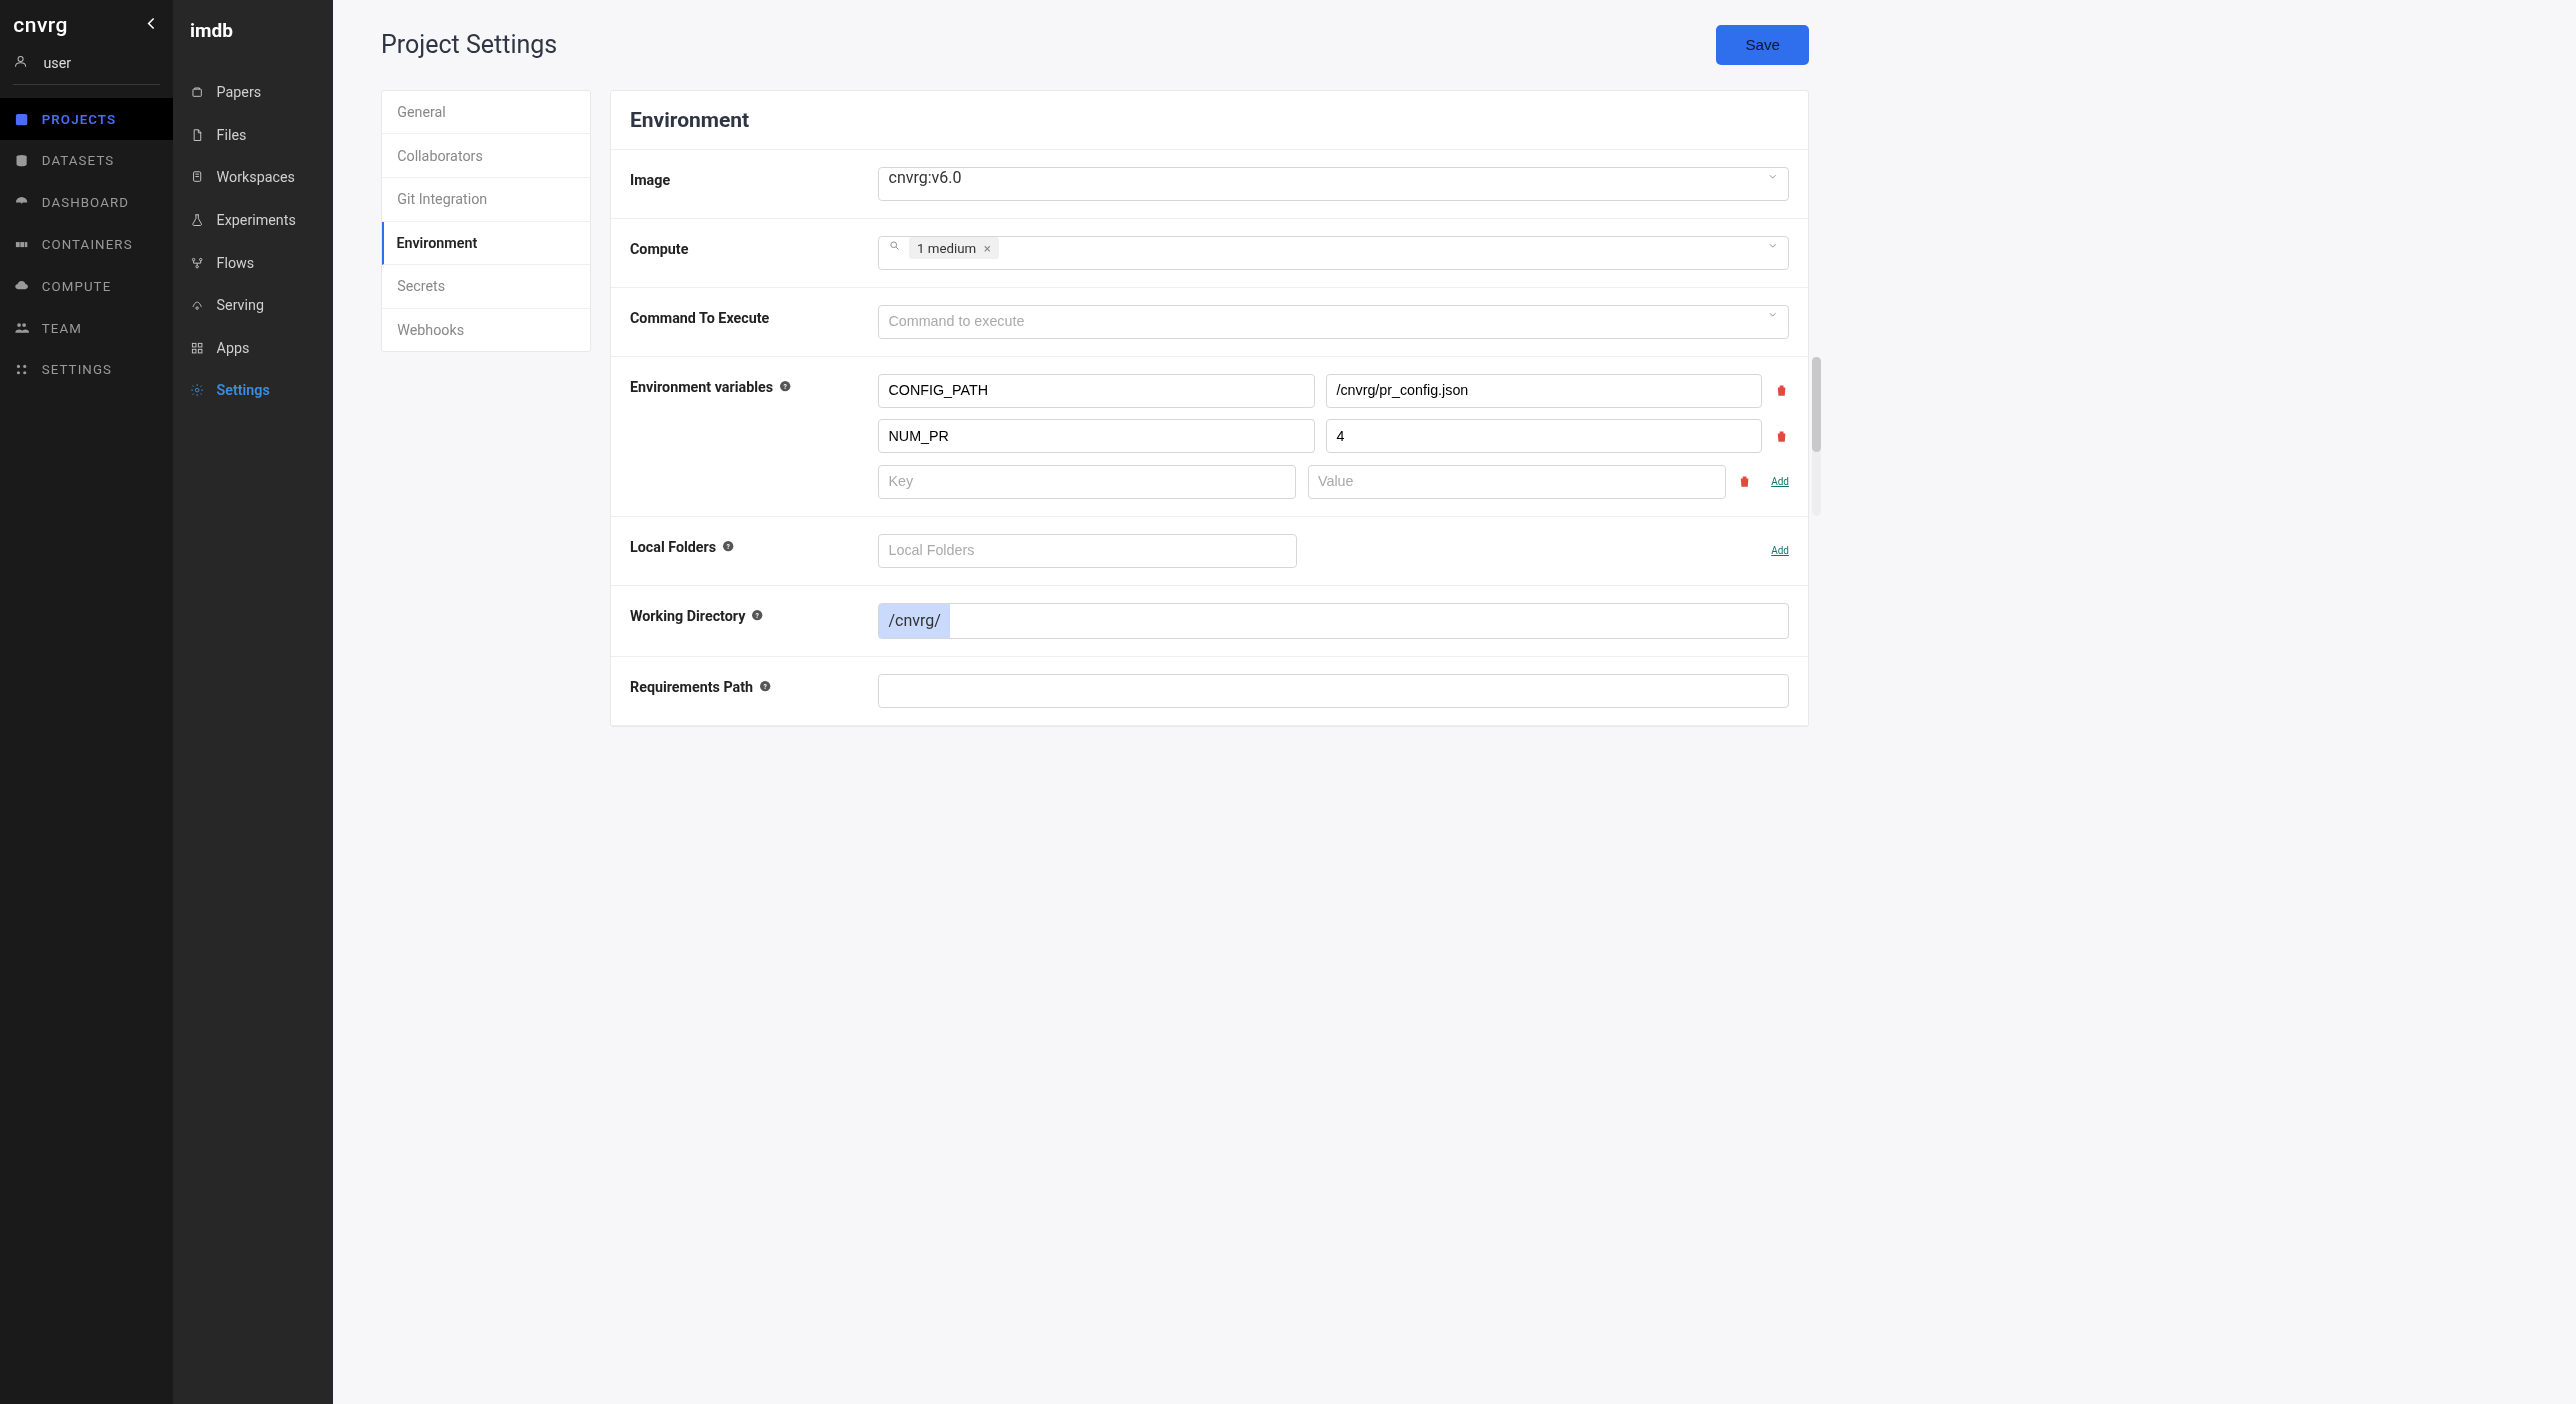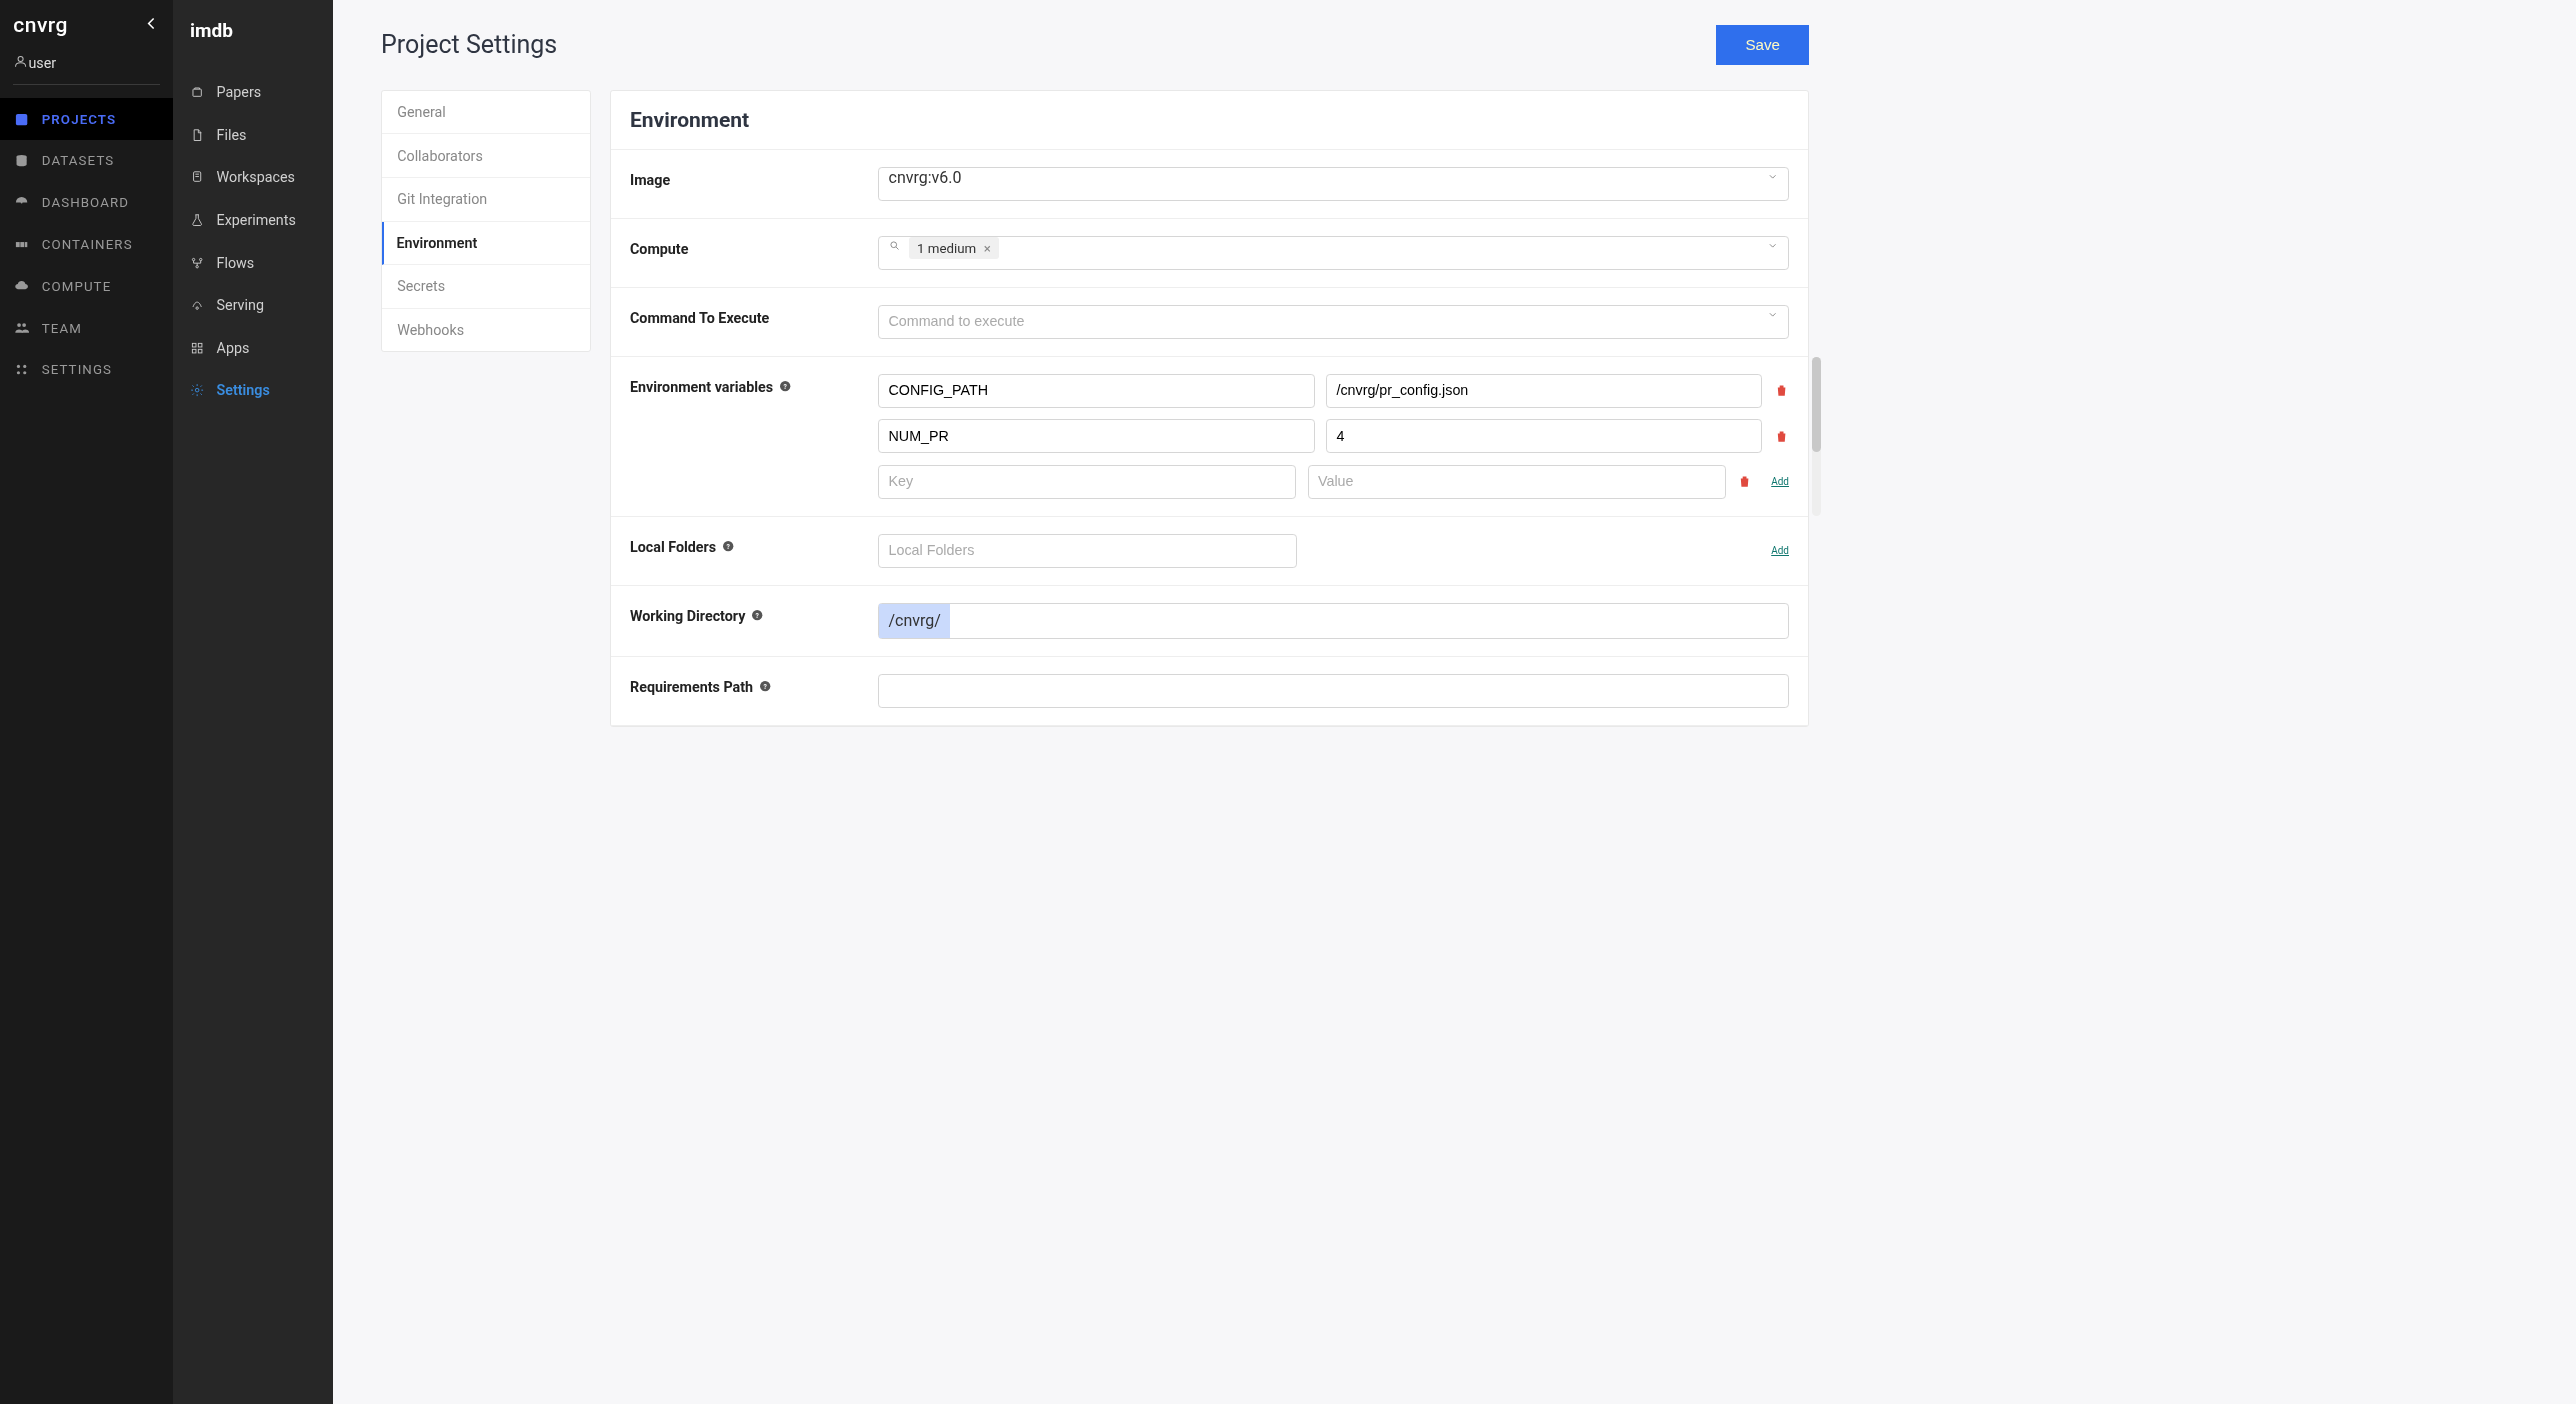--- a/index.html
+++ b/index.html
@@ -77,7 +77,7 @@
 .header-row { display:flex; justify-content:space-between; align-items:center; margin-bottom: 25px; }
 .page-title { font-size:25px; font-weight:400; color:#2f3542; }
 .btn-save {
-  background:#2f6fed; color:#fef9c3; border:none; border-radius:0;
+  background:#2f6fed; color:#0f172a; border:none; border-radius:5px;
   padding: 11.4px 29px; font-size:15.2px; cursor:pointer;
 }
 

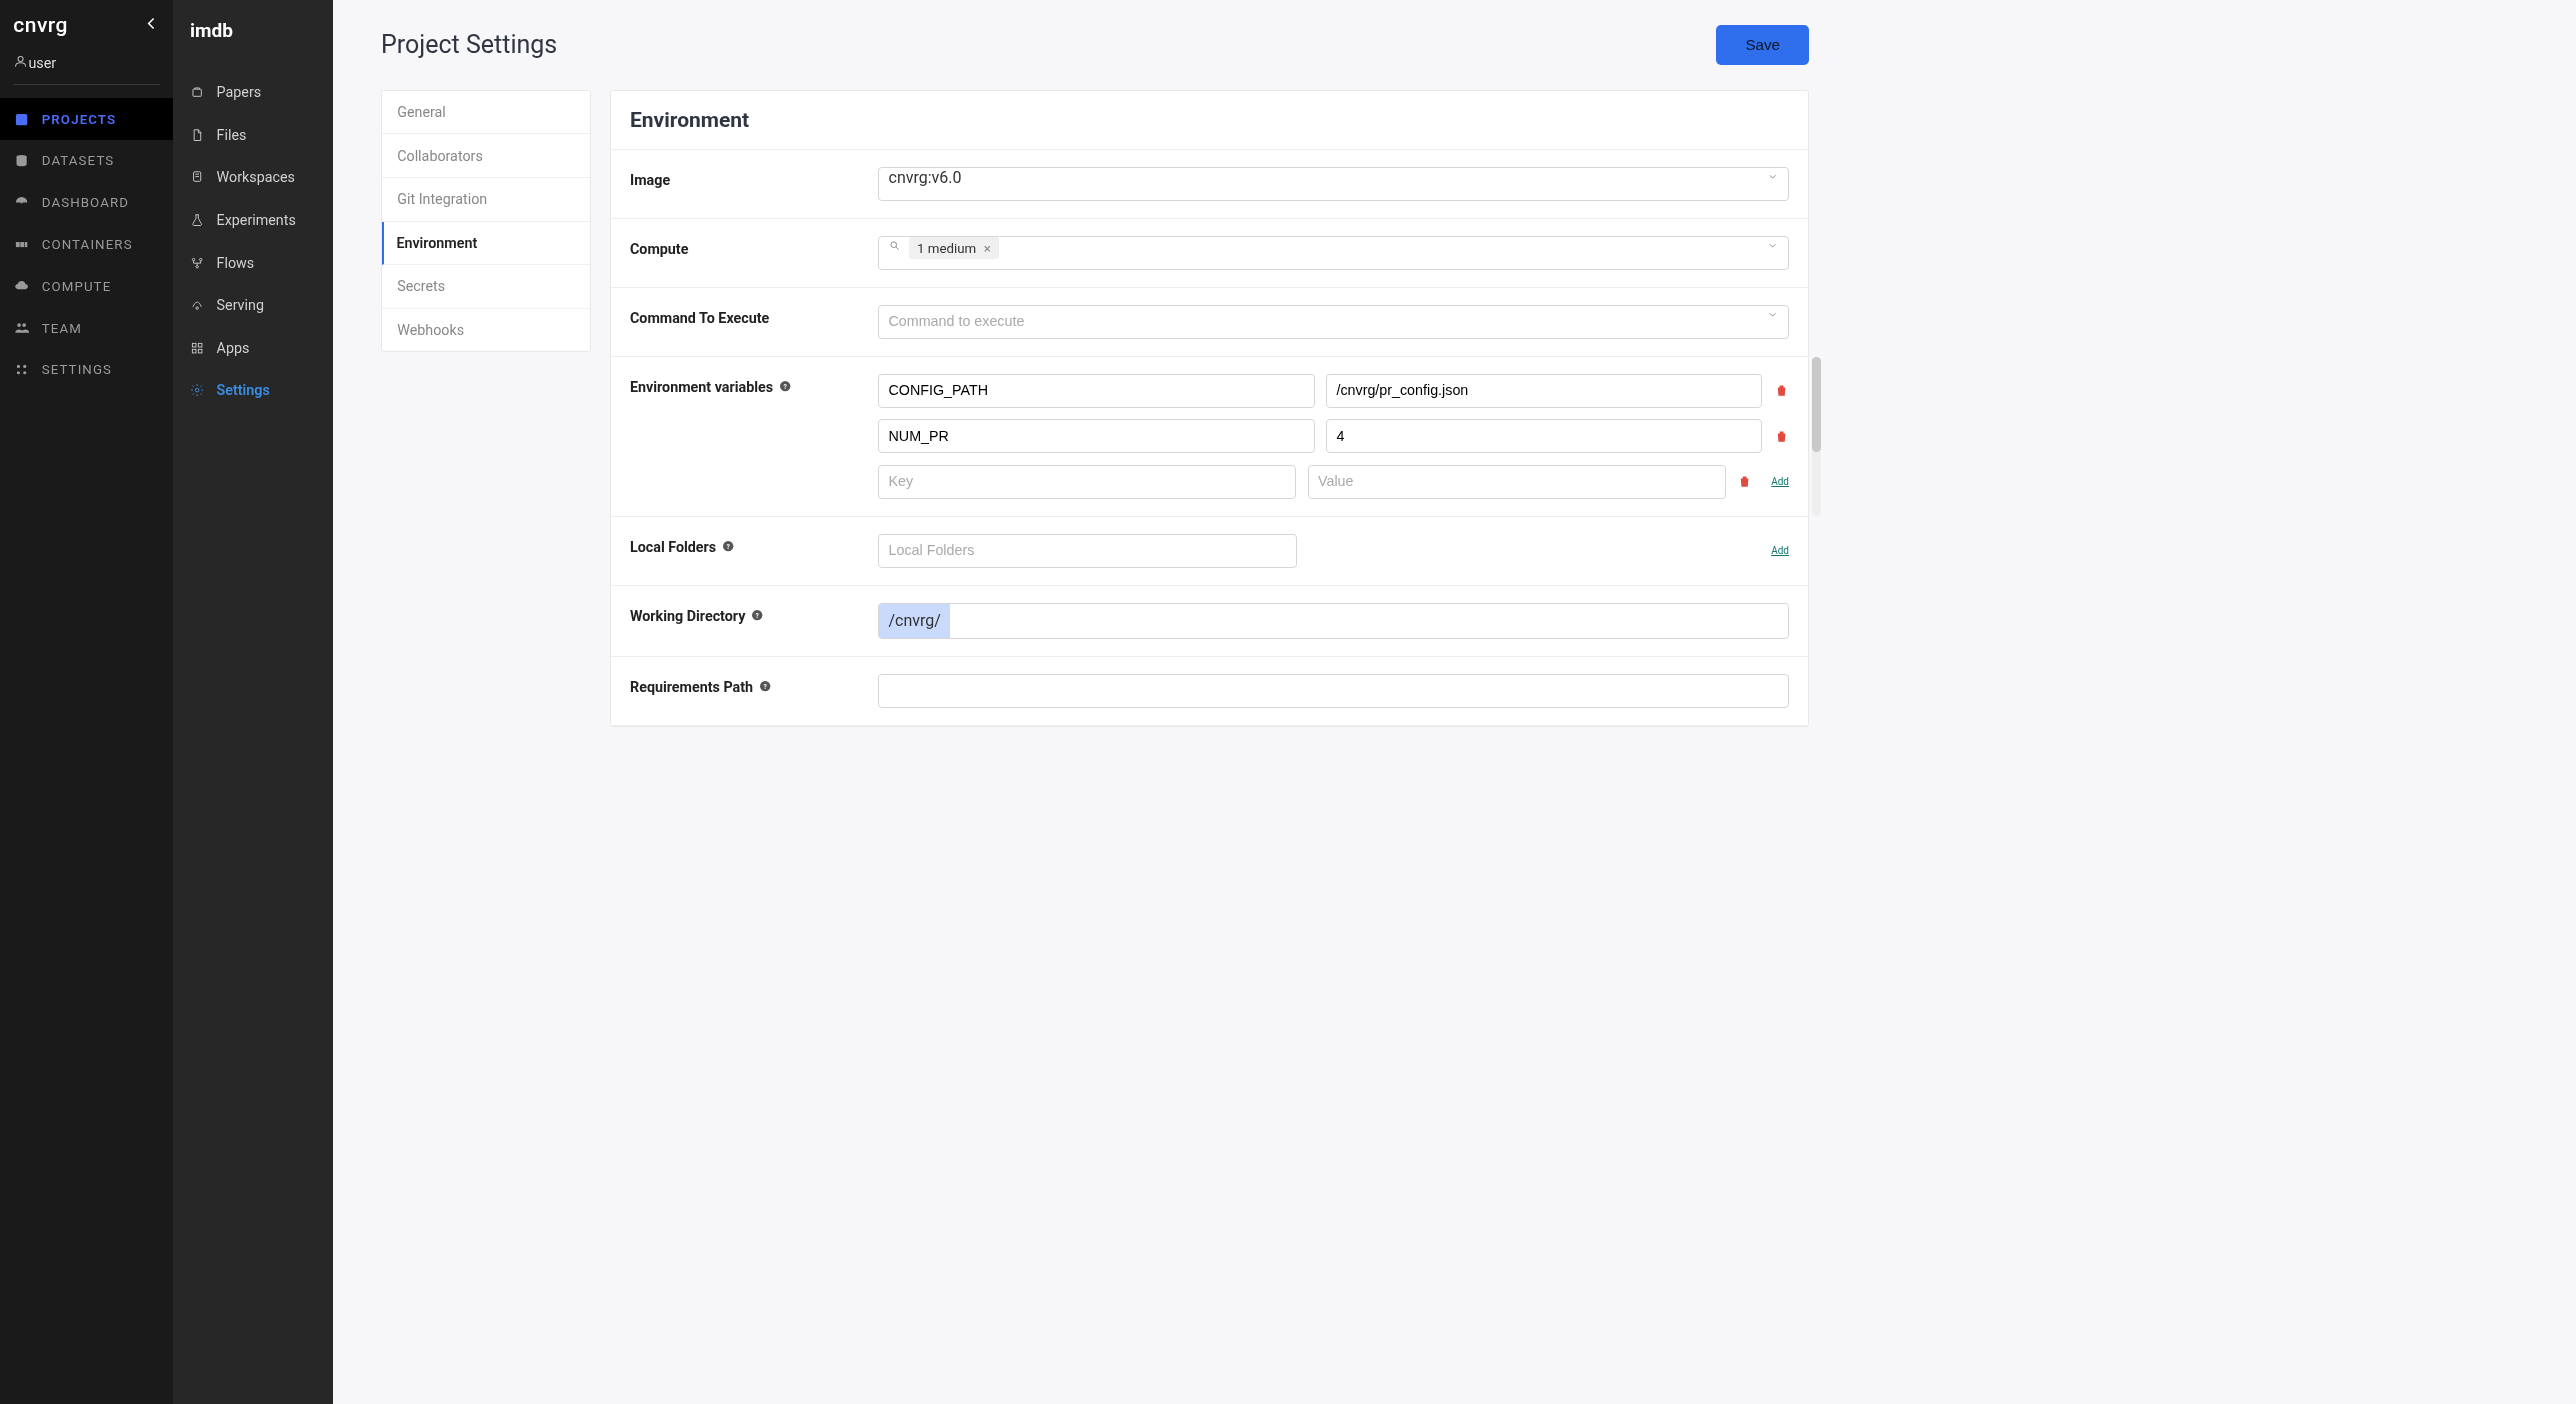--- a/index.html
+++ b/index.html
@@ -27,7 +27,7 @@
 .brand-name { font-size: 21px; font-weight: 500; letter-spacing: 0.5px; color:#fff; }
 .collapse-icon svg { width: 17px; height: 17px; stroke: #fff; fill:none; stroke-width:2.2; }
 .user-row {
-  display:flex; align-items:center; gap:0; padding: 9.5px 13.3px 11.4px 13.3px;
+  display:flex; align-items:center; gap:15px; padding: 9.5px 13.3px 11.4px 13.3px;
   color:#ddd; font-size:14.3px;
 }
 .user-row .usericon svg { width:15.2px; height:15.2px; stroke:#bbb; fill:none; stroke-width:1.6;}

